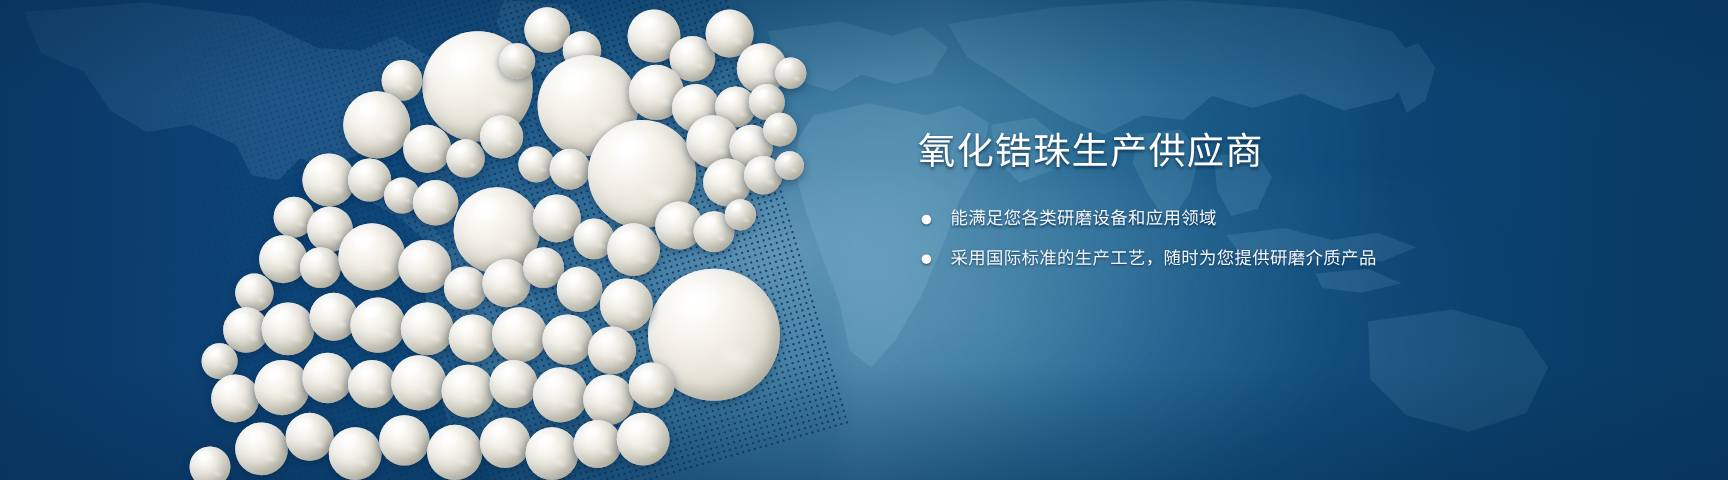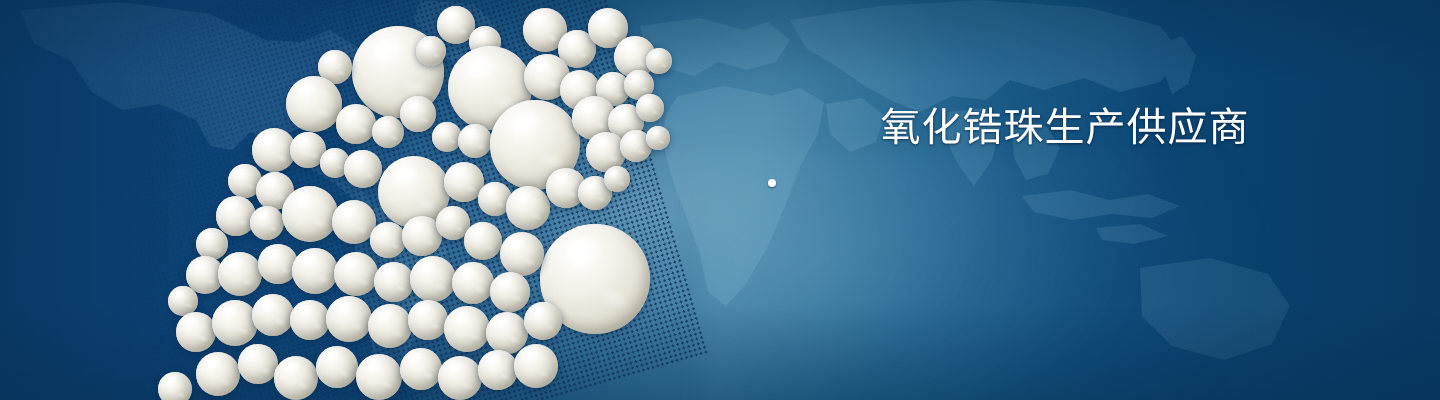--- a/index.html
+++ b/index.html
@@ -155,14 +155,13 @@
   }
   .headline {
     margin: 0;
-    font-size: 40px;
+    font-size: 31px;
     line-height: 38px;
     font-weight: 400;
     letter-spacing: 1px;
     color: #ffffff;
     text-shadow: 0 1px 3px rgba(3,30,58,0.75);
     white-space: nowrap;
-    text-align: center;
   }
   .bullets {
     list-style: none;

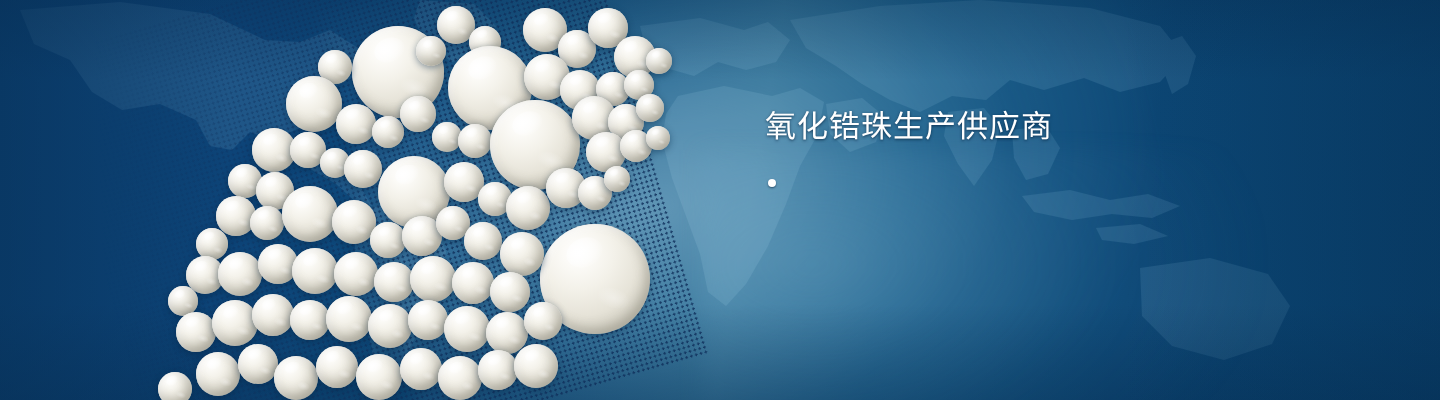--- a/index.html
+++ b/index.html
@@ -338,6 +338,7 @@
 
       <li class="bullet">
         <span class="dot"></span>
+        <span class="bullet-line">能满足您各类研磨设备和应用领域</span>
       </li>
 
 

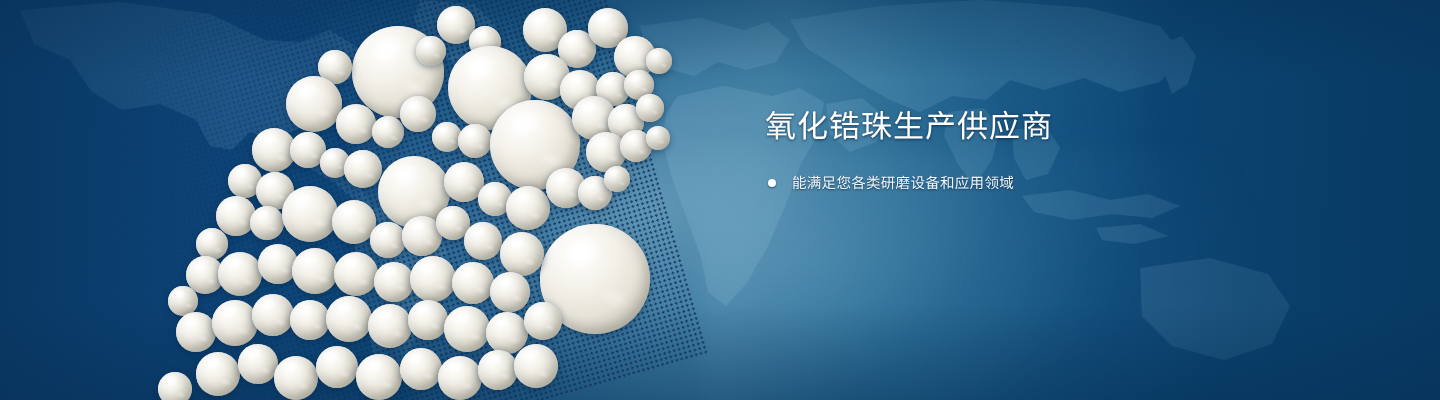--- a/index.html
+++ b/index.html
@@ -342,6 +342,10 @@
       </li>
 
 
+      <li class="bullet">
+        <span class="dot"></span>
+        <span class="bullet-line">采用国际标准的生产工艺，随时为您提供研磨介质产品</span>
+      </li>
 
     </ul>
   </div>

